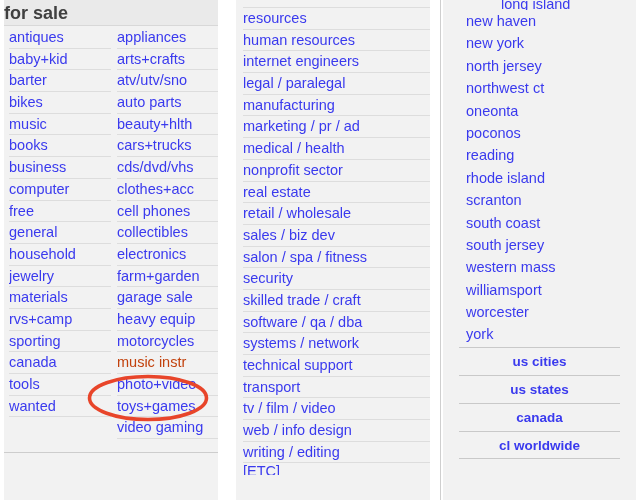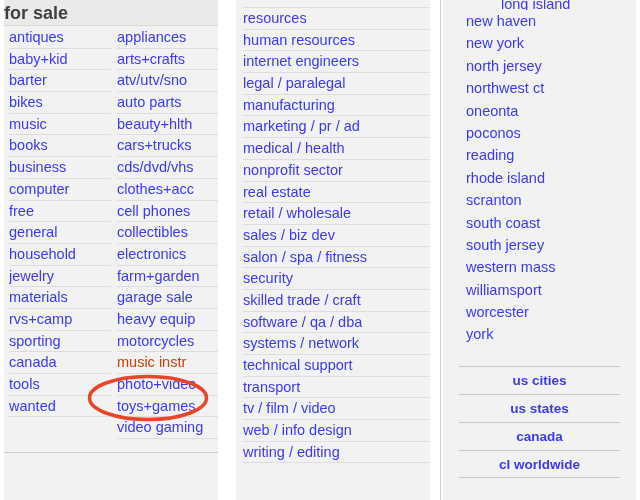--- a/index.html
+++ b/index.html
@@ -93,7 +93,7 @@
   #col-nearby .list li { border-bottom: none; height: 22.4px; line-height: 22.4px; }
   #col-nearby .list li.clipped-top { height: 10px; line-height: 8px; margin-left: 35px; }
 
-  .nearby-links { margin-top: 20px; padding: 0 16px; }
+  .nearby-links { margin-top: 1px; padding: 0 16px; }
   .nearby-links .blink {
     display: block;
     text-align: center;

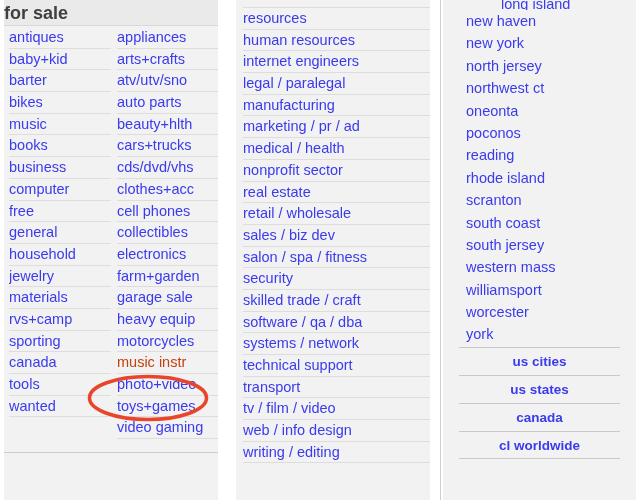--- a/index.html
+++ b/index.html
@@ -317,6 +317,9 @@
         <li>
           <a href="#">writing / editing</a>
         </li>
+        <li class="clipped-bot">
+          <a href="#">[ETC]</a>
+        </li>
       </ul>
   </div>
 

